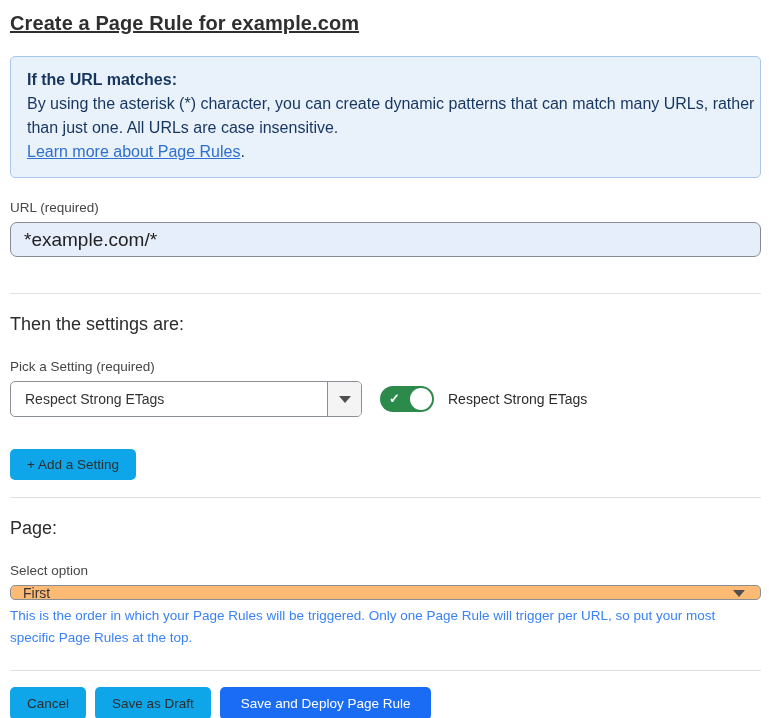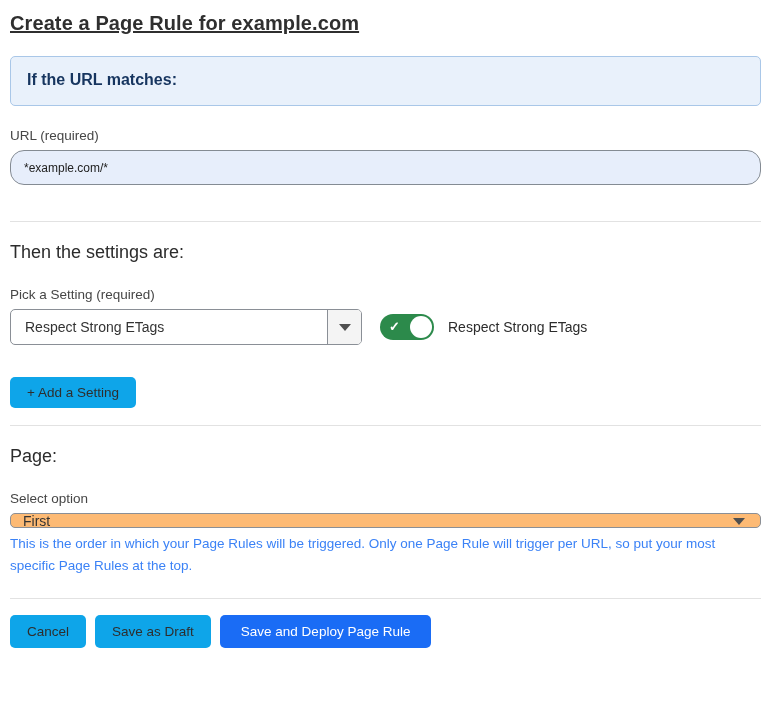--- a/index.html
+++ b/index.html
@@ -210,6 +210,9 @@
 
   <div class="info-box">
     <div class="info-heading">If the URL matches:</div>
+    <div><span>By using the asterisk (*) character, you can create dynamic patterns that can match many URLs, rather than just one. All URLs are case insensitive.</span><br>
+      <a class="info-link">Learn more about Page Rules</a><span class="info-link-suffix">.</span>
+    </div>
   </div>
 
   <label class="field-label">URL (required)</label>

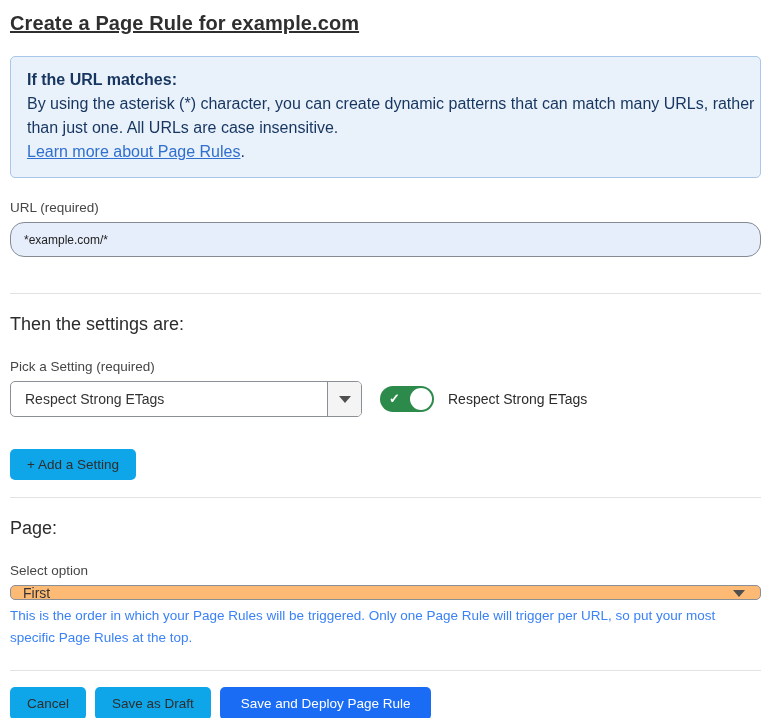--- a/index.html
+++ b/index.html
@@ -53,10 +53,10 @@
     height: 35px;
     background: #e7eefb;
     border: 1px solid #848b93;
-    border-radius: 14px;
+    border-radius: 7px;
     padding: 0 13px;
     font-family: "Liberation Sans", sans-serif;
-    font-size: 12px;
+    font-size: 19px;
     color: #222222;
     outline: none;
     margin-bottom: 36px;

